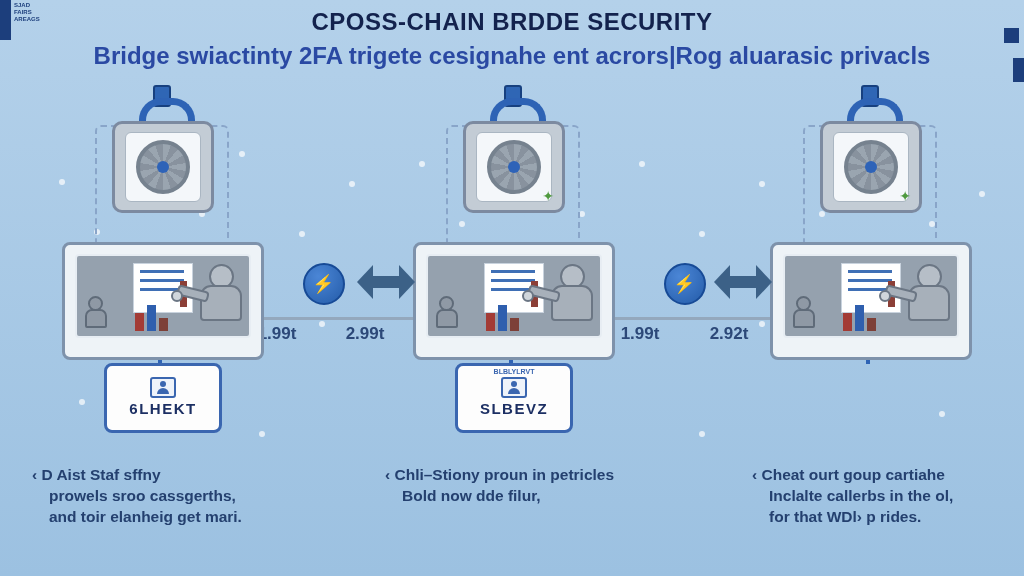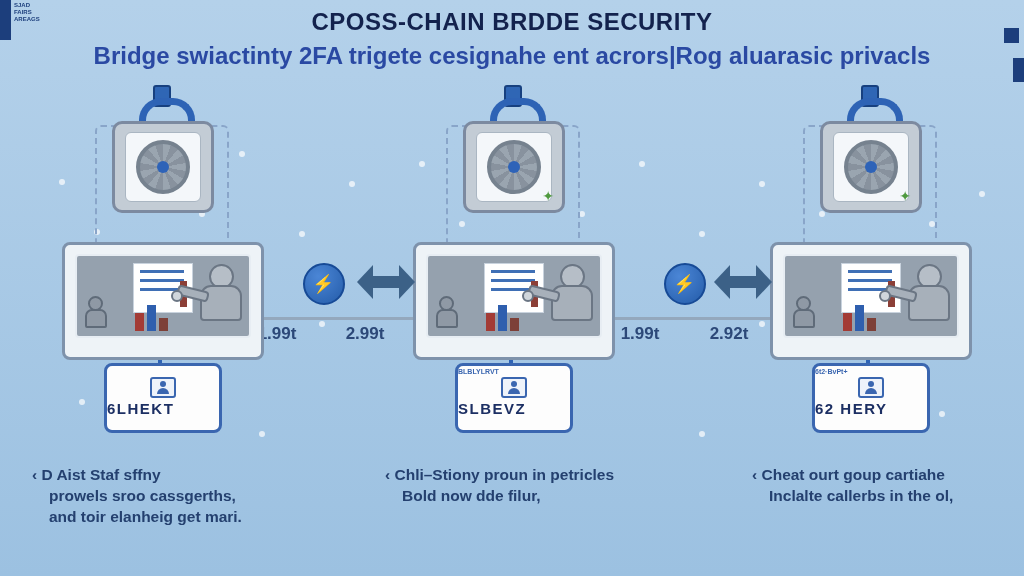--- a/index.html
+++ b/index.html
@@ -84,7 +84,7 @@
   
   .badge-link{position:absolute;left:98px;top:269px;width:4px;height:10px;background:#2e63b5;}
   .badge{position:absolute;left:44px;top:278px;width:112px;height:64px;background:#fdfdfd;
-         border:3px solid #3a66b0;border-radius:8px;z-index:2;text-align:left;}
+         border:3px solid #3a66b0;border-radius:8px;z-index:2;text-align:center;}
   .badge-top{font-size:7px;color:#3a66b0;font-weight:700;line-height:8px;height:8px;
          overflow:hidden;margin-top:2px;}
   .badge-icon{width:22px;height:17px;border:2px solid #3a66b0;border-radius:3px;

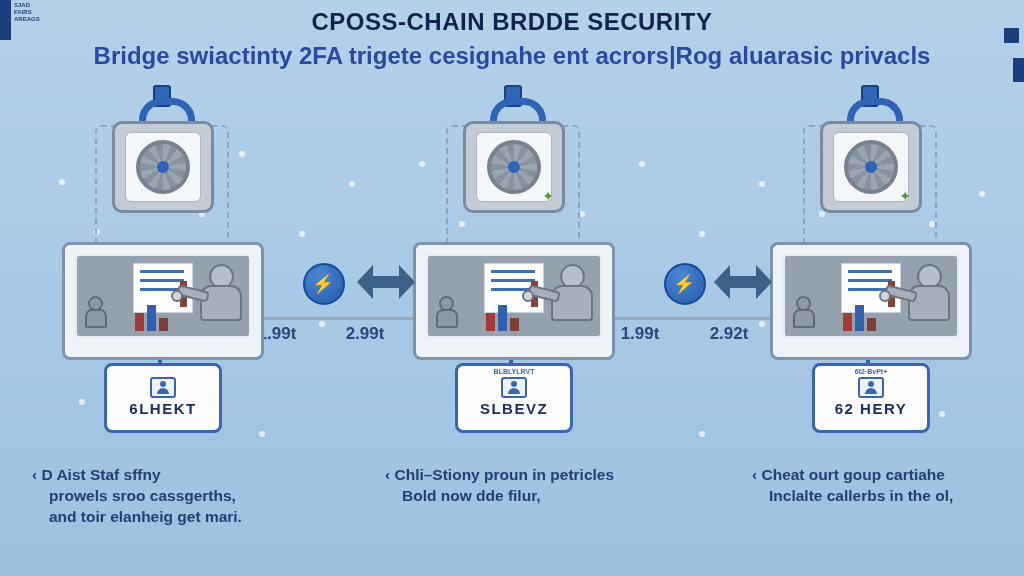--- a/index.html
+++ b/index.html
@@ -254,11 +254,6 @@
       </div>
     </div>
     <div class="badge-link"></div>
-    <div class="badge">
-      <div class="badge-top">6t2·BvPt+</div>
-      <div class="badge-icon"></div>
-      <div class="badge-label">62 HERY</div>
-    </div>
   </div>
 
   <div class="hline hline1"></div>

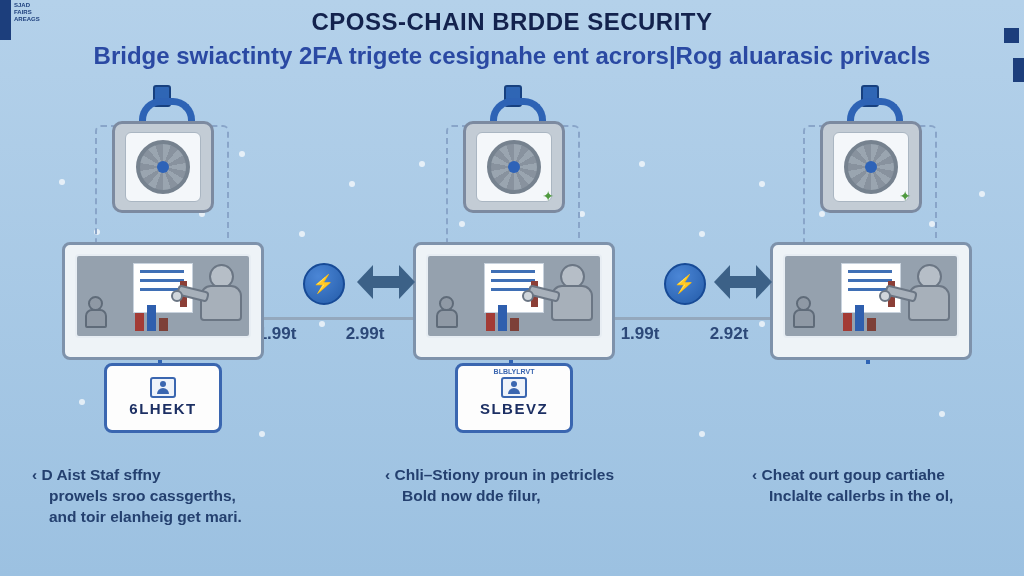--- a/index.html
+++ b/index.html
@@ -290,6 +290,7 @@
   <div class="caption cap3">
     <div class="line">‹  Cheat ourt goup cartiahe</div>
     <div class="line">Inclalte callerbs in the ol,</div>
+    <div class="line">for that WDl› p rides.</div>
   </div>
 
 </div>

